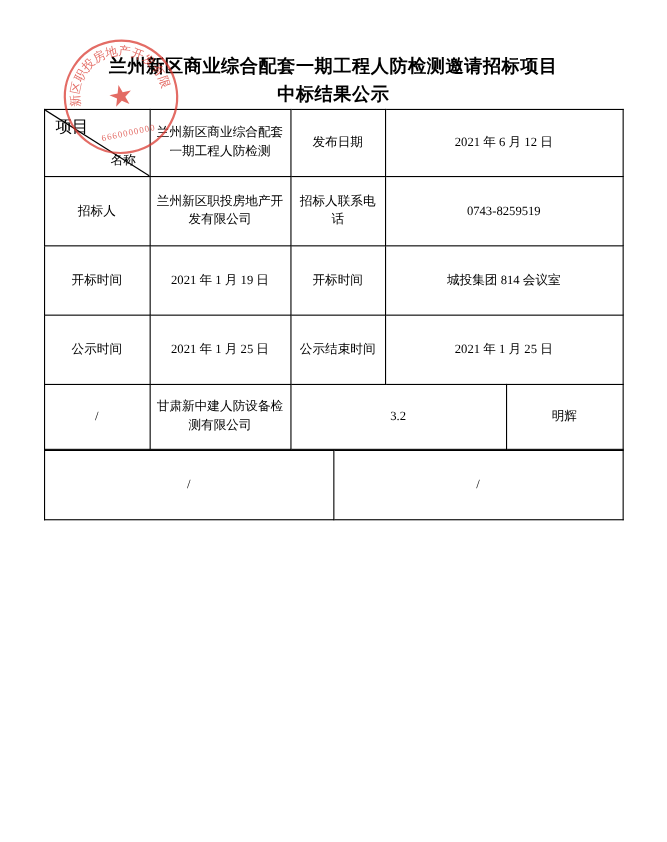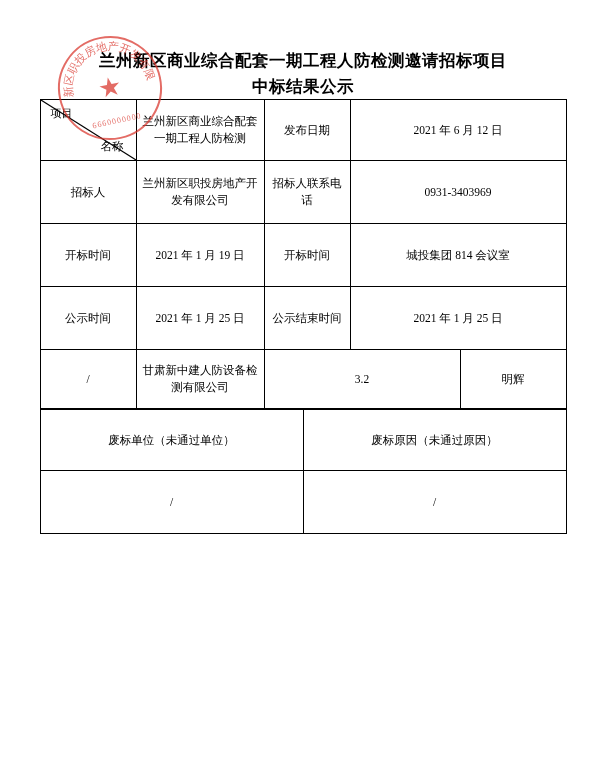--- a/index.html
+++ b/index.html
@@ -119,7 +119,7 @@
     position: absolute;
     top: 5px;
     left: 10px;
-    font-size: 11px;
+    font-size: 15px;
   }
   .cell-diag .lbl-bot {
     position: absolute;

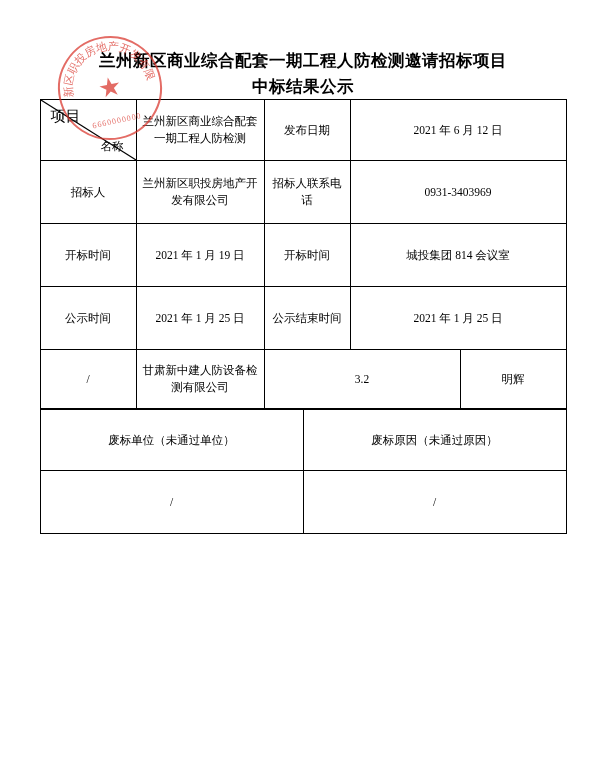--- a/index.html
+++ b/index.html
@@ -183,7 +183,7 @@
         <td>招标人</td>
         <td>兰州新区职投房地产开发有限公司</td>
         <td>招标人联系电话</td>
-        <td colspan="2">0931-3403969</td>
+        <td colspan="2">0743-8259519</td>
       </tr>
       <tr class="row-info">
         <td>开标时间</td>

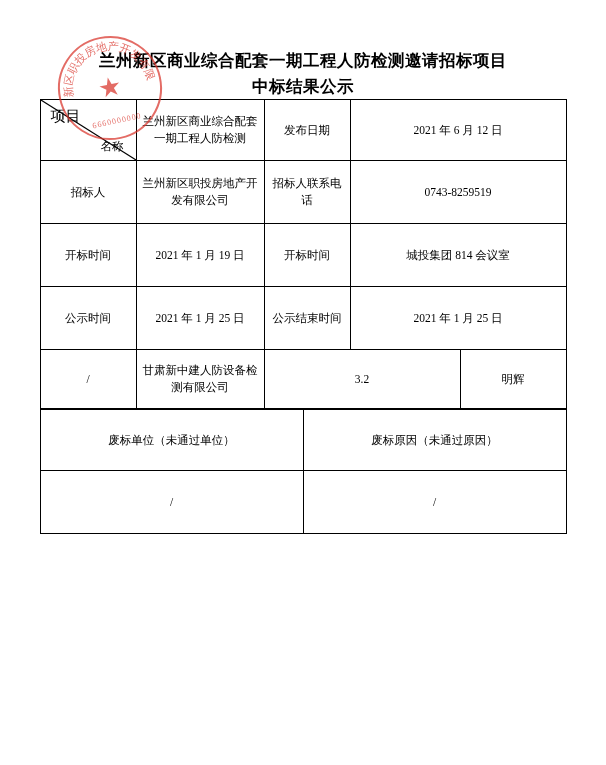--- a/index.html
+++ b/index.html
@@ -212,10 +212,6 @@
       <col style="width:263px">
     </colgroup>
     <tbody>
-      <tr class="row-waste-head">
-        <td>废标单位（未通过单位）</td>
-        <td>废标原因（未通过原因）</td>
-      </tr>
       <tr class="row-waste-body">
         <td>/</td>
         <td>/</td>

